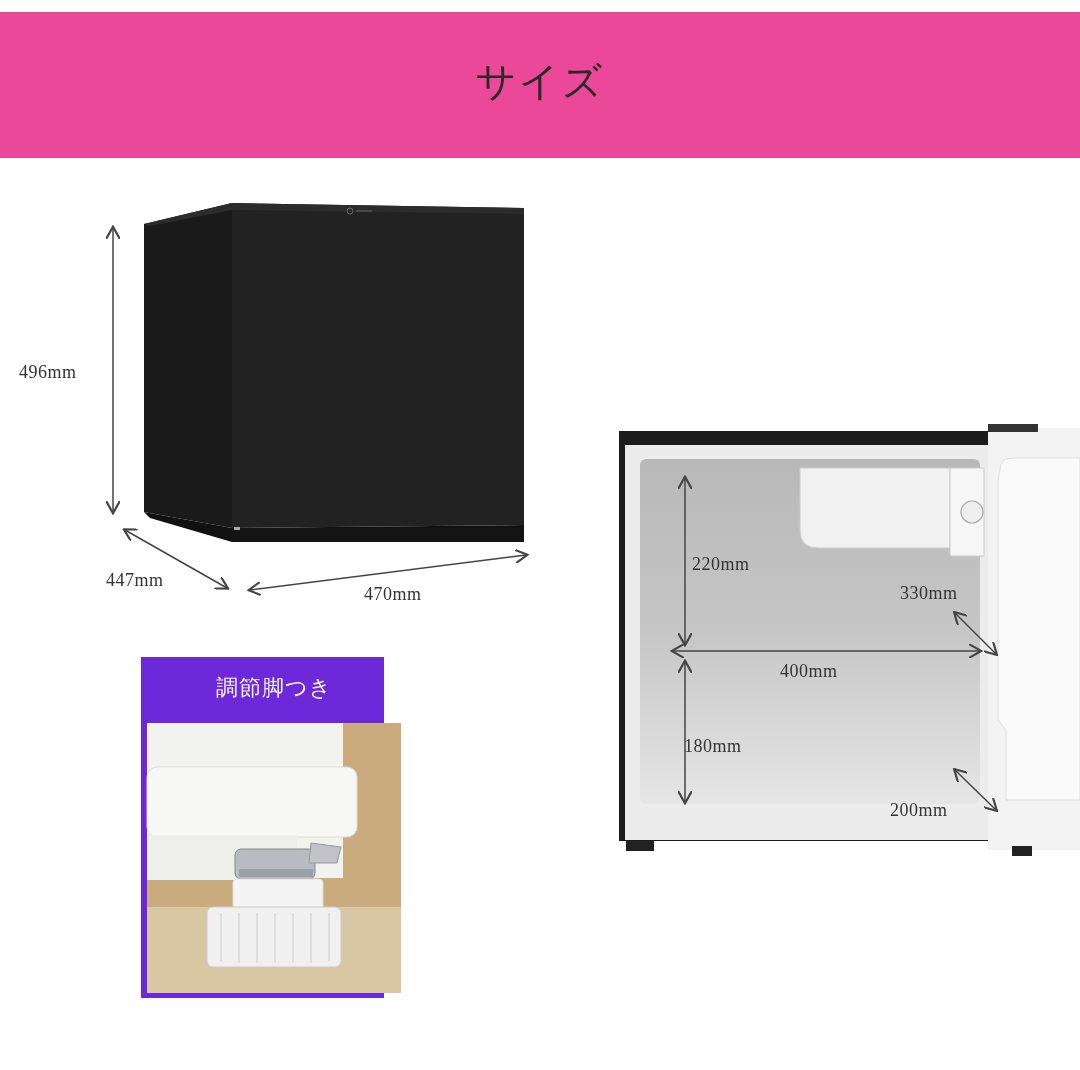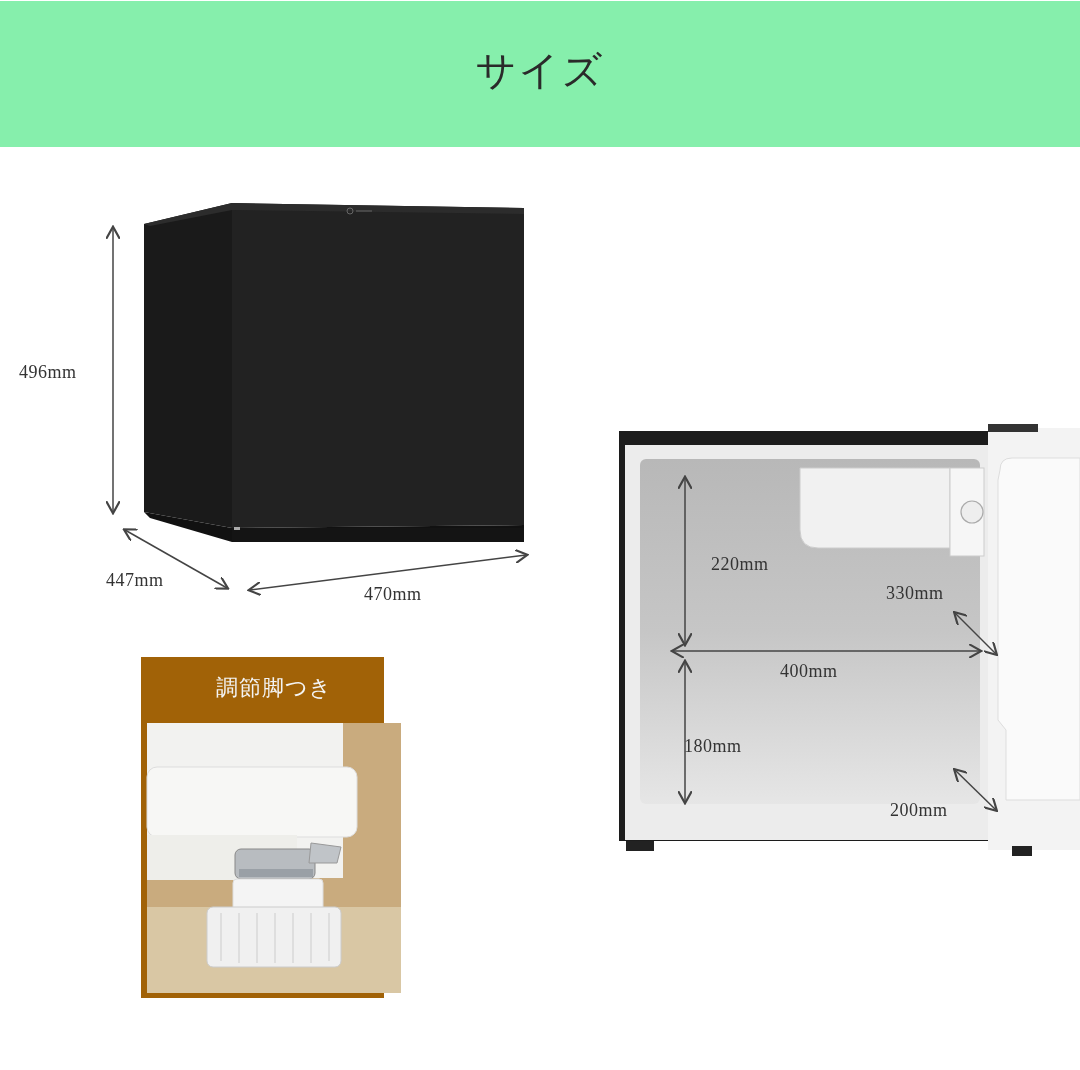--- a/index.html
+++ b/index.html
@@ -4,7 +4,7 @@
 <style>
   html, body { margin:0; padding:0; }
   body { width:1080px; height:1070px; background:#ffffff; position:relative; overflow:hidden; font-family:"DejaVu Serif", serif; }
-  .header { position:absolute; left:0; top:1px; width:1080px; height:146px; background:#86efac; }
+  .header { position:absolute; left:0; top:12px; width:1080px; height:146px; background:#ec4899; }
   .header-title { position:absolute; left:0; top:42px; width:1080px; text-align:center; font-family:"DejaVu Sans", sans-serif; font-size:40px; color:#2a2a2a; letter-spacing:2px; font-weight:300; }
   .section { position:absolute; }
   .dim-label { position:absolute; font-family:"Liberation Serif", "DejaVu Serif", serif; font-size:18px; color:#333; white-space:nowrap; letter-spacing:0.5px; }

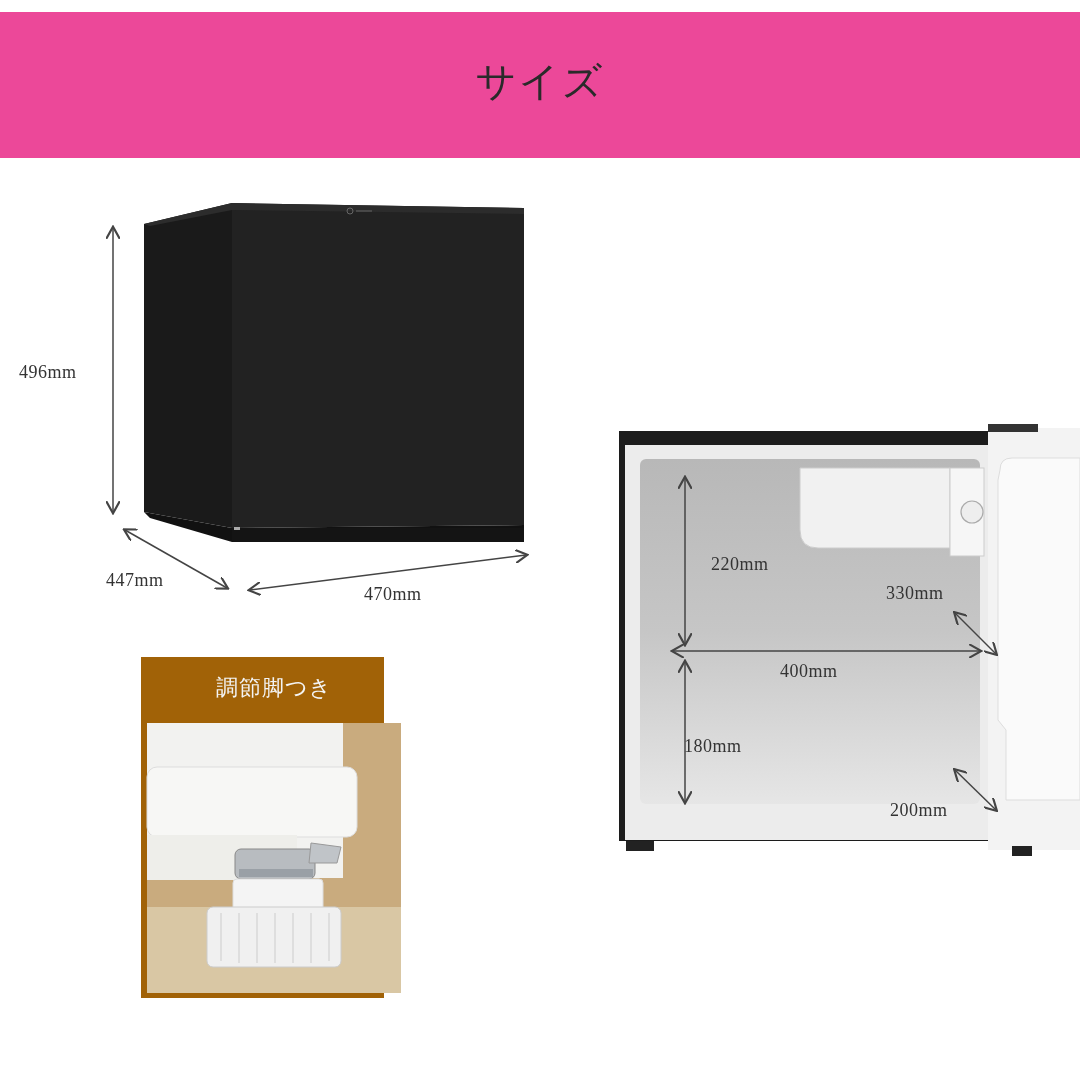--- a/index.html
+++ b/index.html
@@ -116,7 +116,7 @@
     <line x1="355" y1="213" x2="396" y2="254" stroke="#444" stroke-width="1.5" marker-start="url(#ah2)" marker-end="url(#ah2)"></line>
     <line x1="355" y1="370" x2="396" y2="410" stroke="#444" stroke-width="1.5" marker-start="url(#ah2)" marker-end="url(#ah2)"></line>
   </svg>
-  <div class="dim-label" style="left:111px;top:154px;">220mm</div>
+  <div class="dim-label" style="left:92px;top:154px;">220mm</div>
   <div class="dim-label" style="left:286px;top:183px;">330mm</div>
   <div class="dim-label" style="left:180px;top:261px;">400mm</div>
   <div class="dim-label" style="left:84px;top:336px;">180mm</div>

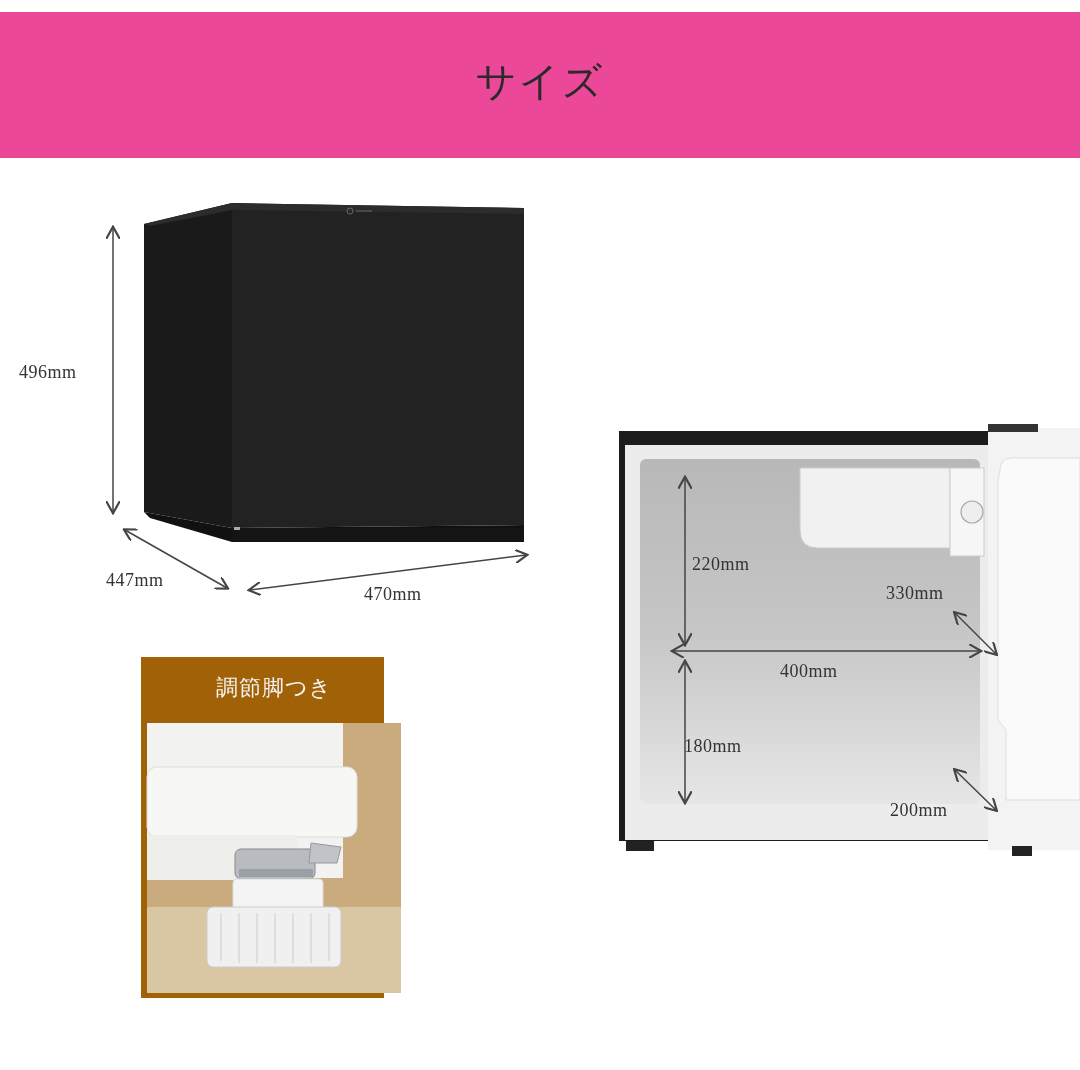--- a/index.html
+++ b/index.html
@@ -117,7 +117,7 @@
     <line x1="355" y1="370" x2="396" y2="410" stroke="#444" stroke-width="1.5" marker-start="url(#ah2)" marker-end="url(#ah2)"></line>
   </svg>
   <div class="dim-label" style="left:92px;top:154px;">220mm</div>
-  <div class="dim-label" style="left:286px;top:183px;">330mm</div>
+  <div class="dim-label" style="left:300px;top:183px;">330mm</div>
   <div class="dim-label" style="left:180px;top:261px;">400mm</div>
   <div class="dim-label" style="left:84px;top:336px;">180mm</div>
   <div class="dim-label" style="left:290px;top:400px;">200mm</div>

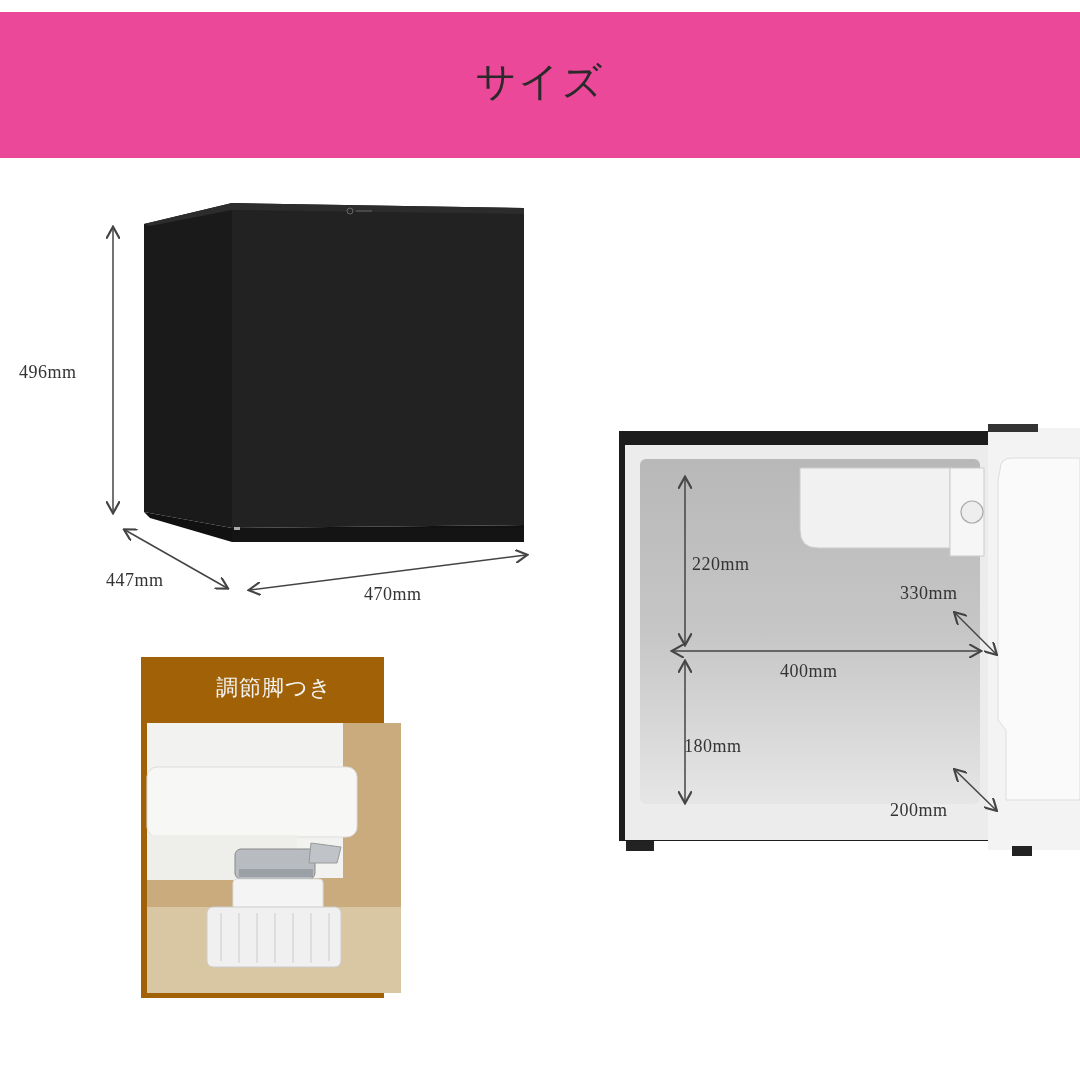--- a/index.html
+++ b/index.html
@@ -8,7 +8,7 @@
   .header-title { position:absolute; left:0; top:42px; width:1080px; text-align:center; font-family:"DejaVu Sans", sans-serif; font-size:40px; color:#2a2a2a; letter-spacing:2px; font-weight:300; }
   .section { position:absolute; }
   .dim-label { position:absolute; font-family:"Liberation Serif", "DejaVu Serif", serif; font-size:18px; color:#333; white-space:nowrap; letter-spacing:0.5px; }
-  .feature-box { position:absolute; left:141px; top:657px; width:243px; height:341px; background:#a16207; }
+  .feature-box { position:absolute; left:141px; top:657px; width:243px; height:341px; background:#6d28d9; }
   .feature-title { position:absolute; left:0; top:16px; width:266px; text-align:center; font-family:"DejaVu Sans", sans-serif; font-size:22px; color:#f4f4f4; letter-spacing:1px; }
   svg { position:absolute; left:0; top:0; overflow:visible; }
 </style>

